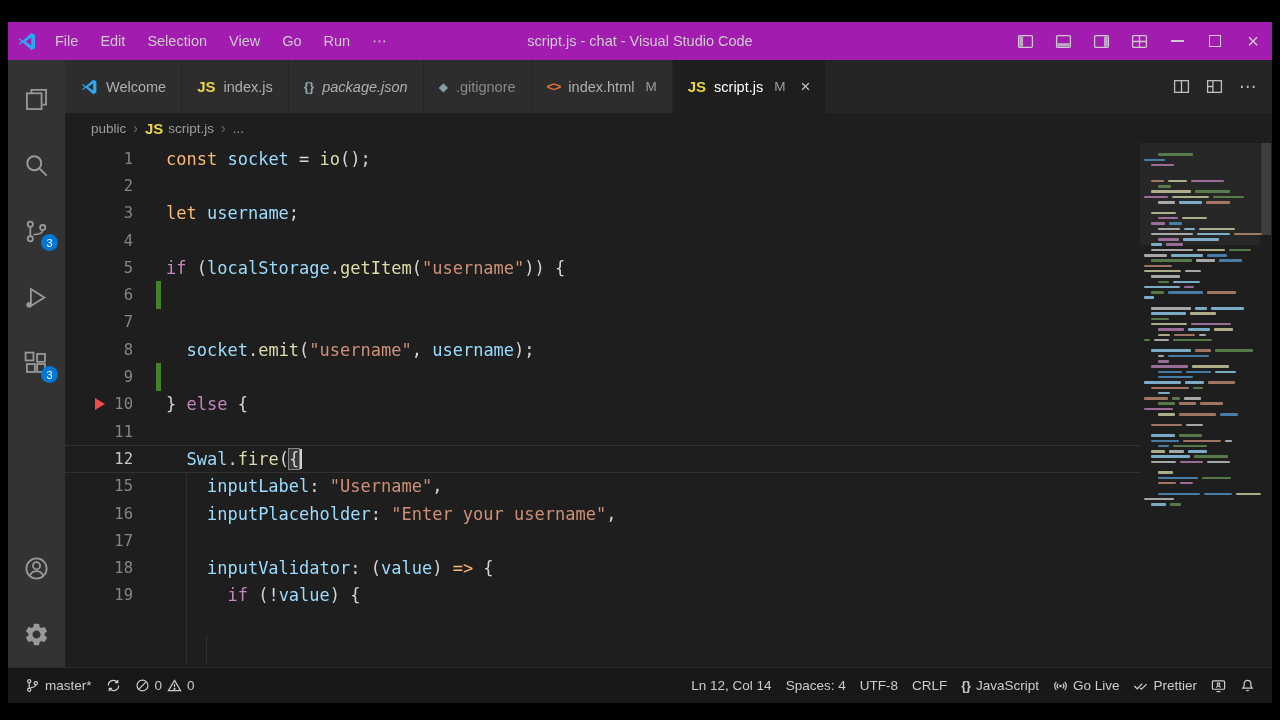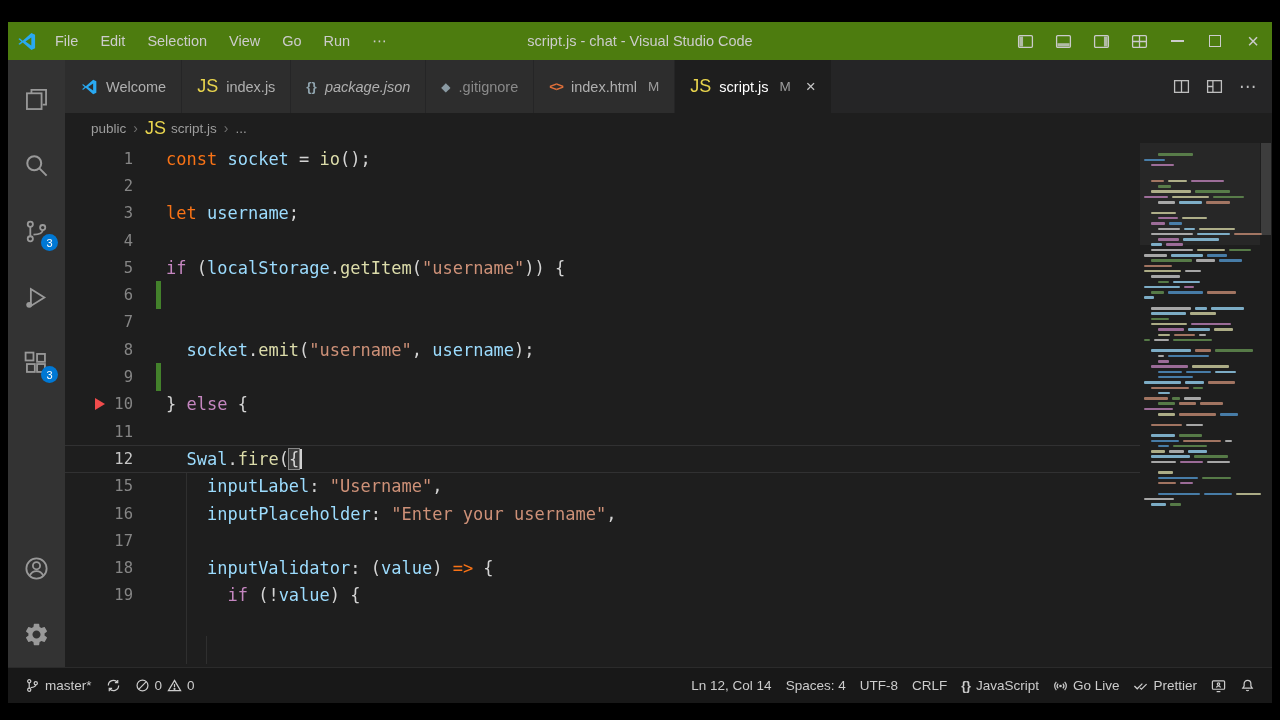--- a/index.html
+++ b/index.html
@@ -9,7 +9,7 @@
     background:#1e1e1e; display:flex; flex-direction:column; }
 
   
-  .titlebar { height:38px; background:#4d7c0f; display:flex; align-items:center; position:relative; flex:0 0 auto; }
+  .titlebar { height:38px; background:#a21caf; display:flex; align-items:center; position:relative; flex:0 0 auto; }
   .tb-logo { width:36px; display:flex; justify-content:center; align-items:center; }
   .tb-logo svg { width:21px; height:21px; }
   .menu { display:flex; position:relative; z-index:2; }

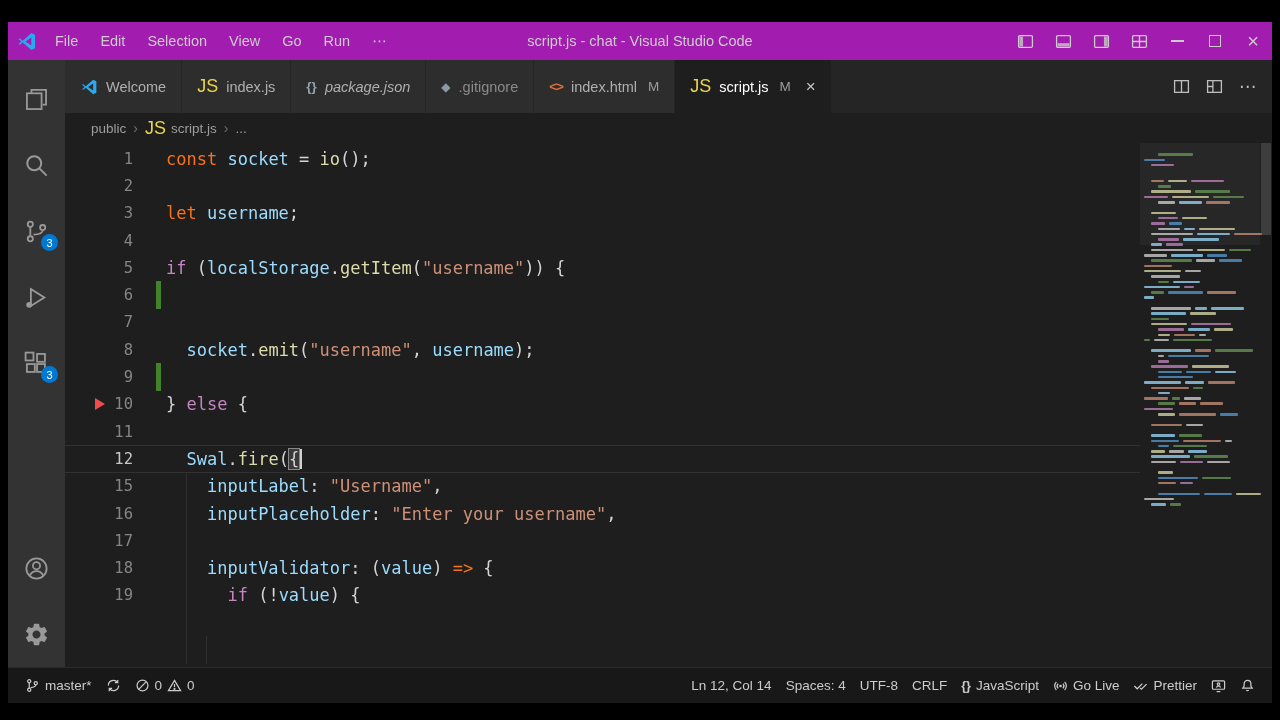--- a/index.html
+++ b/index.html
@@ -43,7 +43,7 @@
   .tab.dim { color:#8a8a8a; }
   .tab-mod { color:#9d9d9d; margin-left:3px; font-size:13.5px; }
   .tab-close { margin-left:7px; color:#c5c5c5; font-size:17px; line-height:1; }
-  .fi-js { color:#e8d44d; font-weight:400; font-size:18px; }
+  .fi-js { color:#e8d44d; font-weight:700; font-size:15px; }
   .fi-braces { color:#90a4ae; font-weight:700; font-size:13.5px; }
   .fi-diamond { color:#8a9aa3; font-size:12px; }
   .fi-html { color:#e0703a; font-weight:700; font-size:13.5px; letter-spacing:-1px; }

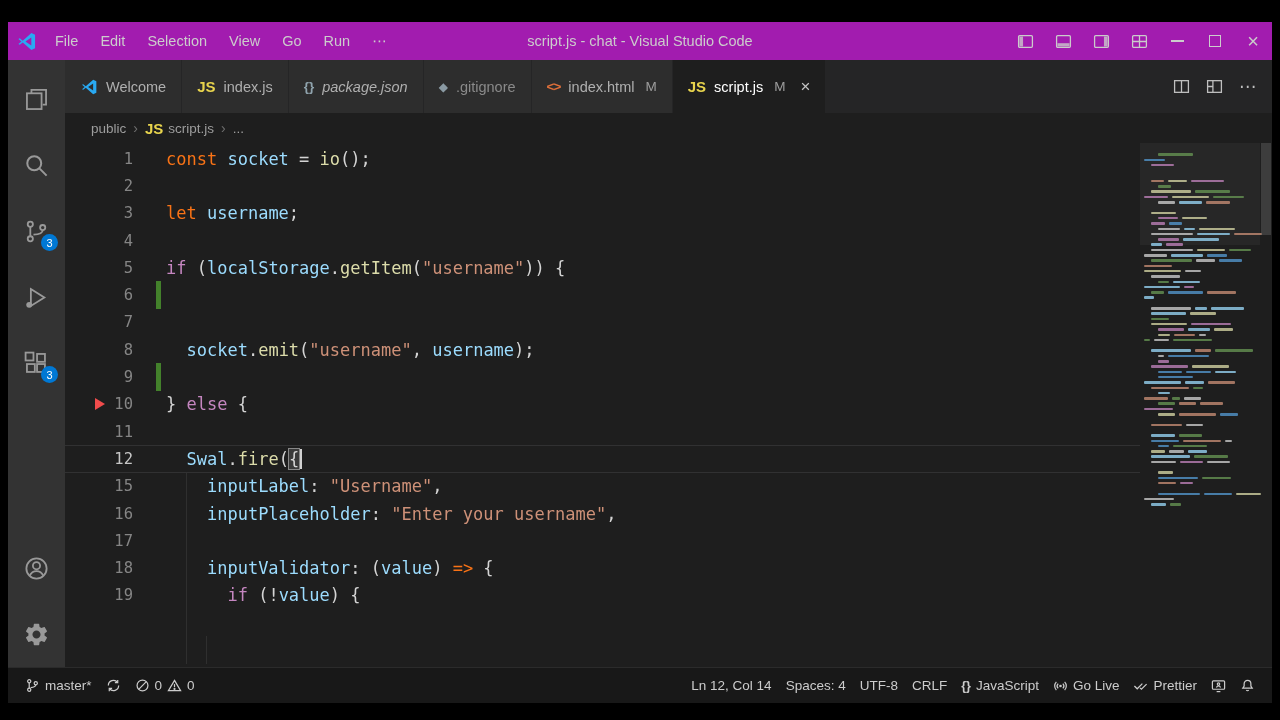--- a/index.html
+++ b/index.html
@@ -70,7 +70,7 @@
   .row.current .lineno { color:#c6c6c6; }
   .gutter-mod { position:absolute; left:91px; top:0; width:5px; height:100%; background:#43812b; }
   .code { padding-left:33px; font-size:17px; white-space:pre; color:#d4d4d4; }
-  .t-k { color:#f97316; } .t-c { color:#c586c0; } .t-v { color:#9cdcfe; }
+  .t-k { color:#fdba74; } .t-c { color:#c586c0; } .t-v { color:#9cdcfe; }
   .t-f { color:#dcdcaa; } .t-s { color:#ce9178; } .t-p { color:#d4d4d4; }
   .t-bh { color:#d4d4d4; background:rgba(110,110,110,0.35); outline:1px solid #888888; }
   .cursor { display:inline-block; width:2px; height:20px; background:#d0d0d0; vertical-align:-4px; margin-left:1px; }

